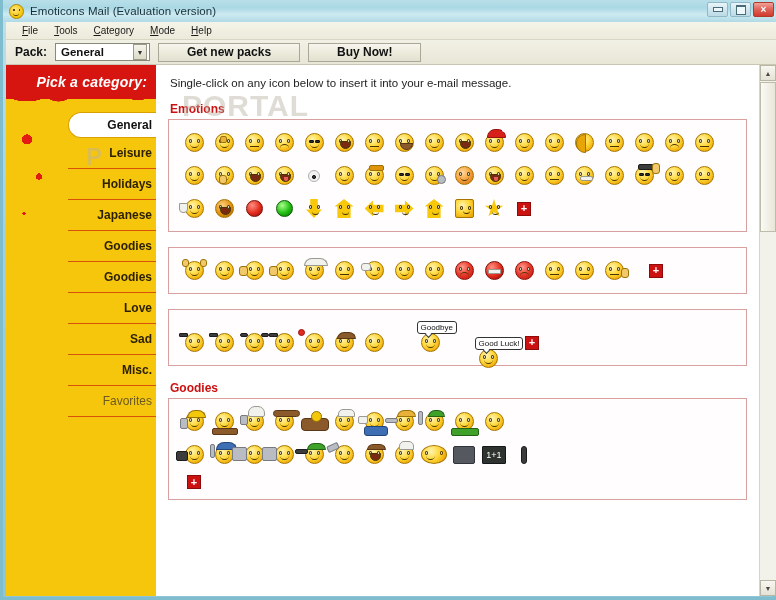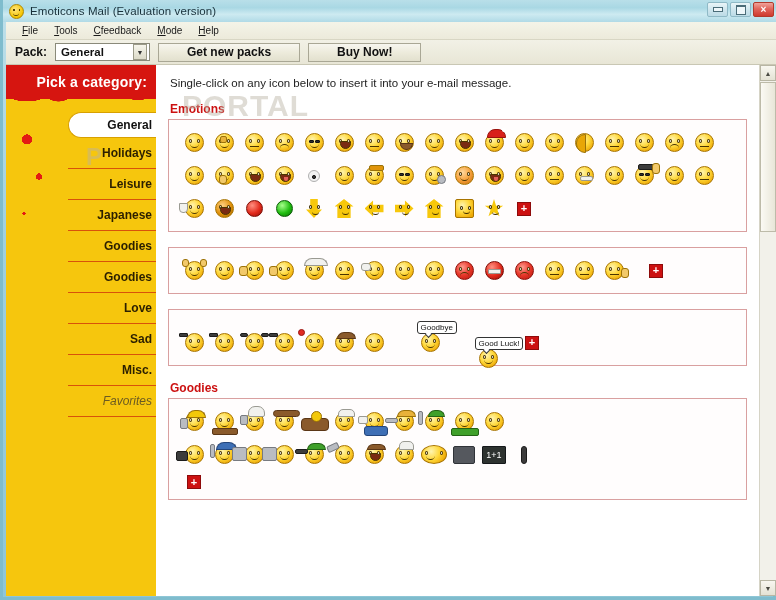--- a/index.html
+++ b/index.html
@@ -315,7 +315,7 @@
   <div id="menubar">
     <div class="menu-item"><u>F</u><span>ile</span></div>
     <div class="menu-item"><u>T</u><span>ools</span></div>
-    <div class="menu-item"><u>C</u><span>feedback</span></div>
+    <div class="menu-item"><u>C</u><span>ategory</span></div>
     <div class="menu-item"><u>M</u><span>ode</span></div>
     <div class="menu-item"><u>H</u><span>elp</span></div>
   </div>

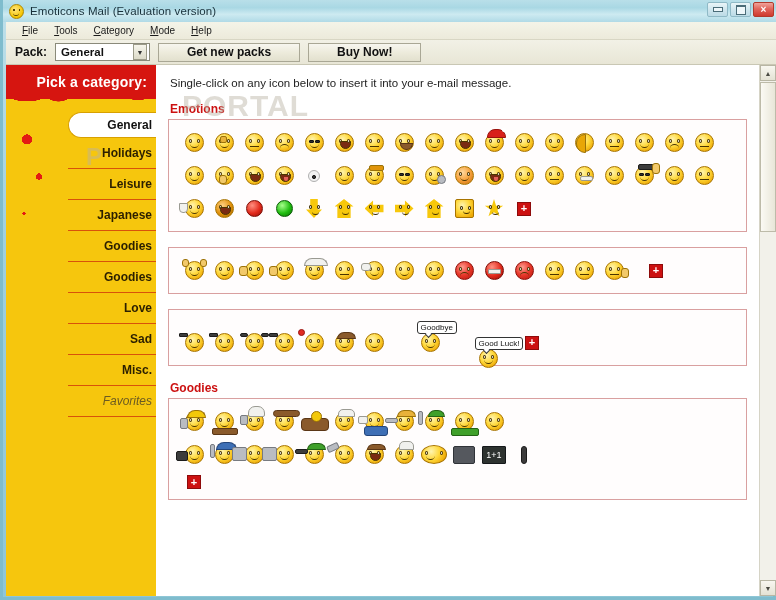--- a/index.html
+++ b/index.html
@@ -122,7 +122,7 @@
       radial-gradient(ellipse 20px 10px at 88% -2px,#d61510 70%,transparent 72%);
   }
   #cat-header span{
-    font-size:14px;font-weight:bold;color:#ffffff;
+    font-size:14px;font-style:italic;font-weight:bold;color:#ffffff;
     letter-spacing:.2px;position:relative;z-index:2;
   }
   #cat-list{position:absolute;left:62px;top:47px;width:95px;}

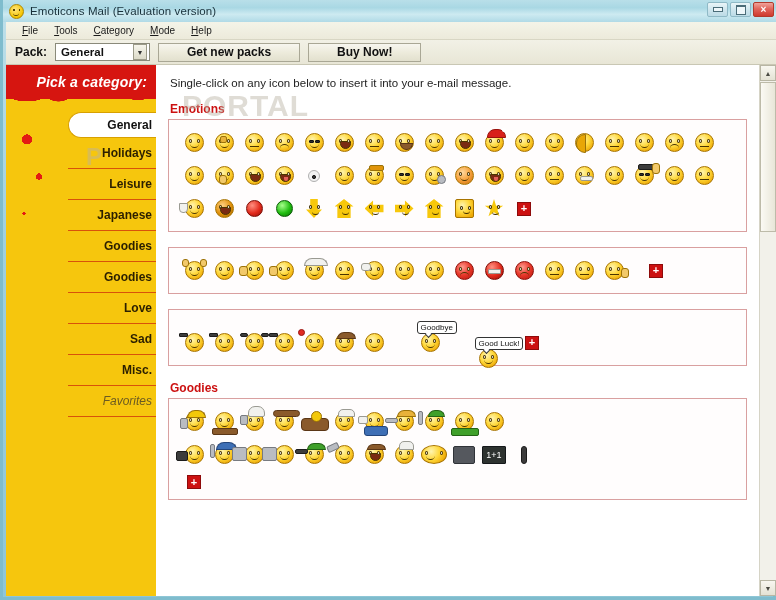--- a/index.html
+++ b/index.html
@@ -342,10 +342,10 @@
             <span>General</span>
           </div>
         <div class="cat-item">
+            <span>Leisure</span>
+          </div>
+        <div class="cat-item">
             <span>Holidays</span>
-          </div>
-        <div class="cat-item">
-            <span>Leisure</span>
           </div>
         <div class="cat-item">
             <span>Japanese</span>

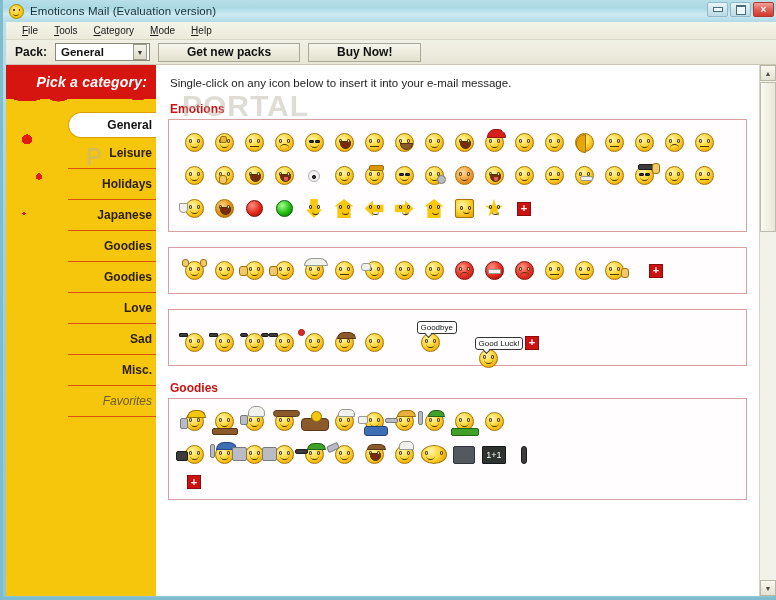--- a/index.html
+++ b/index.html
@@ -138,7 +138,7 @@
     border:1px solid #d8a000;border-right:none;
     color:#111;height:26px;
   }
-  .cat-item.muted{color:#6b5a22;font-style:italic;font-weight:normal;}
+  .cat-item.muted{color:#6b5a22;font-weight:normal;}
   
   .wm{
     position:absolute;pointer-events:none;color:#b9b2a4;opacity:.45;

